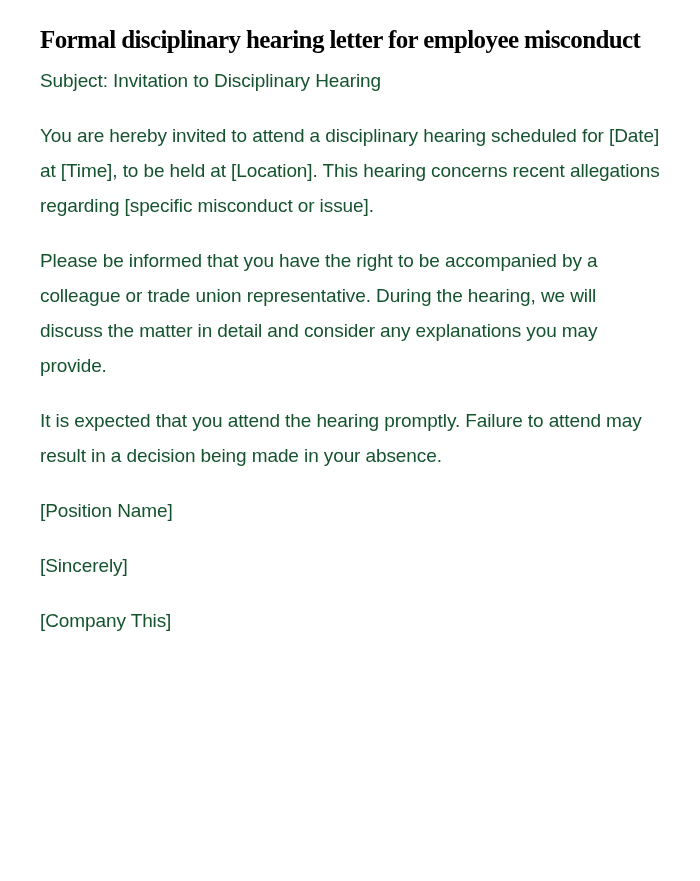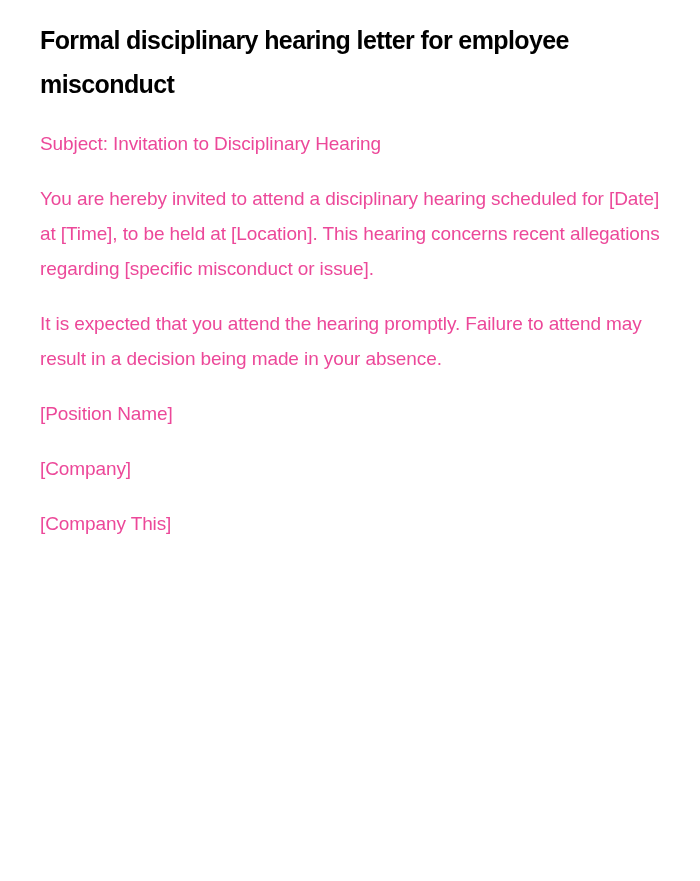--- a/index.html
+++ b/index.html
@@ -19,11 +19,11 @@
       width: 620px;
     }
     .title {
-      font-family: Liberation Sans, sans-serif;
+      font-family: Liberation Serif, serif;
       font-weight: bold;
       font-size: 25px;
       line-height: 44px;
-      margin: 0 0 20px 0;
+      margin: 0 0 1px 0;
       letter-spacing: -0.6px;
       color: #000000;
     }

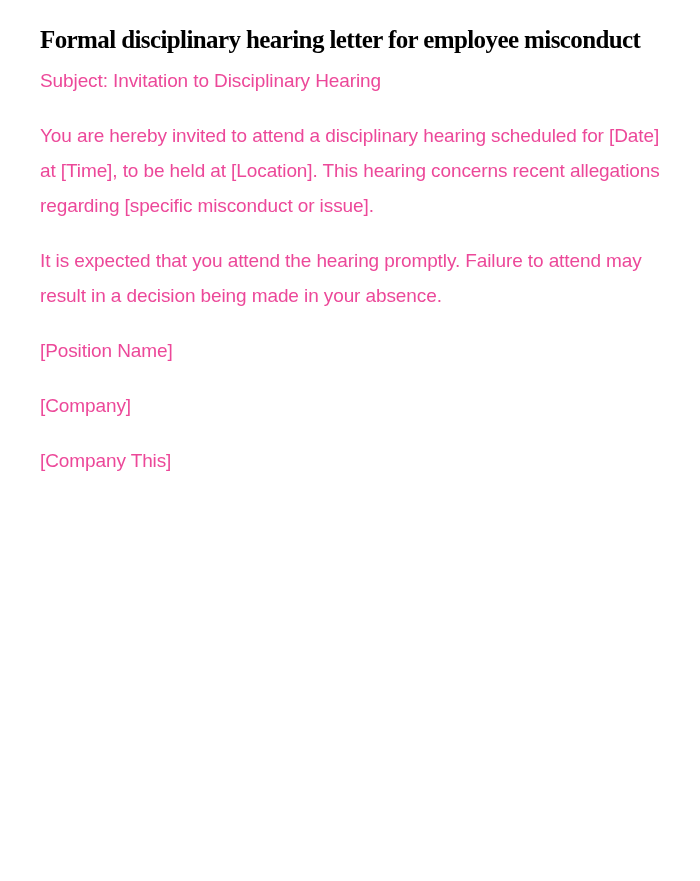--- a/index.html
+++ b/index.html
@@ -32,7 +32,7 @@
       line-height: 35px;
       margin: 0 0 20px 0;
       letter-spacing: -0.1px;
-      color: #ec4899;
+      color: #14532d;
     }
   </style>
 </head>

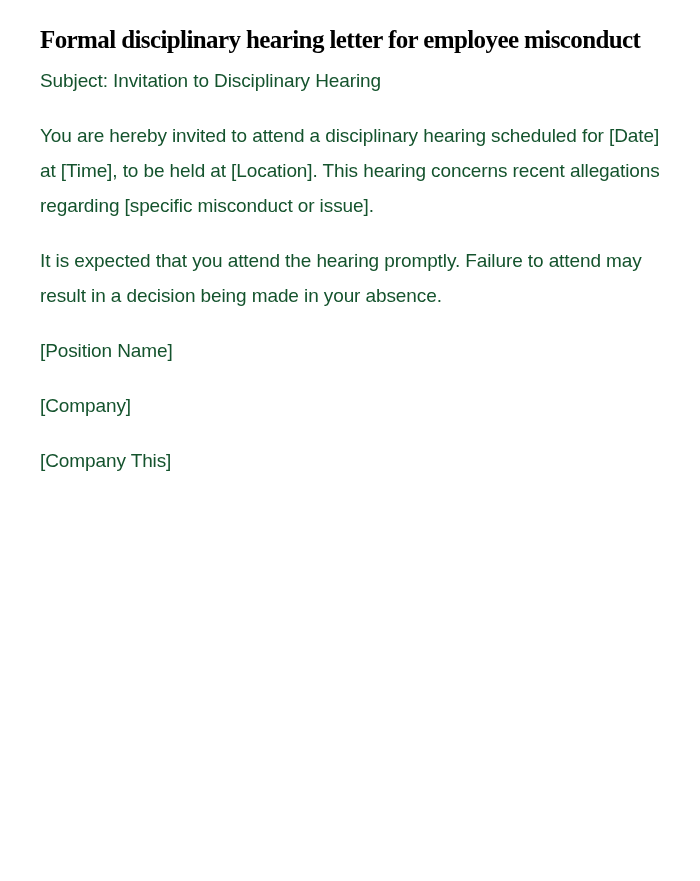--- a/index.html
+++ b/index.html
@@ -42,6 +42,7 @@
   <h1 class="title">Formal disciplinary hearing letter for employee misconduct</h1>
   <p class="p">Subject: Invitation to Disciplinary Hearing</p>
   <p class="p">You are hereby invited to attend a disciplinary hearing scheduled for [Date] at [Time], to be held at [Location]. This hearing concerns recent allegations regarding [specific misconduct or issue].</p>
+  <p class="p">Please be informed that you have the right to be accompanied by a colleague or trade union representative. During the hearing, we will discuss the matter in detail and consider any explanations you may provide.</p>
   <p class="p">It is expected that you attend the hearing promptly. Failure to attend may result in a decision being made in your absence.</p>
   <p class="p">[Position Name]</p>
   <p class="p">[Company]</p>

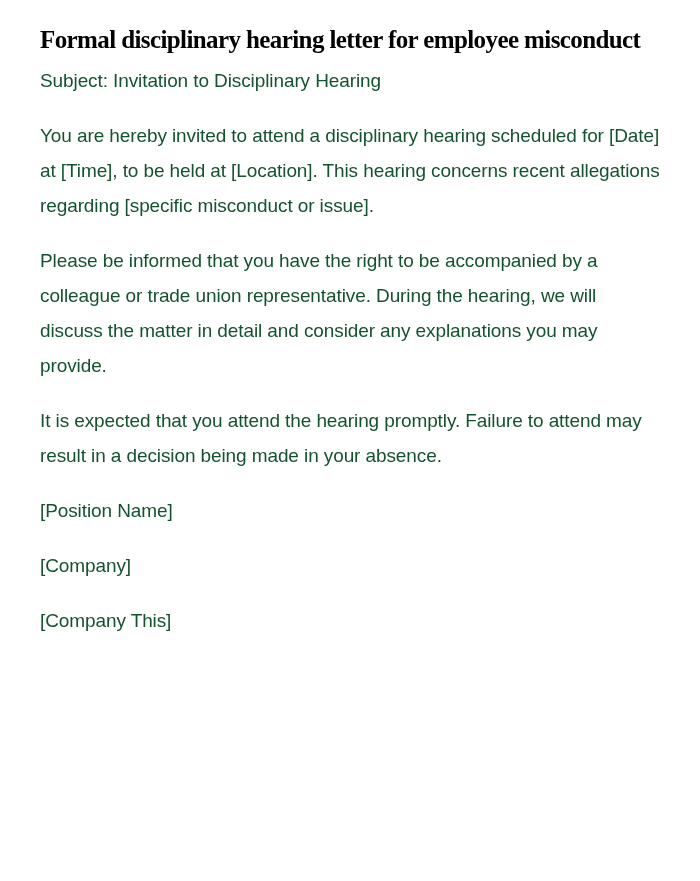--- a/index.html
+++ b/index.html
@@ -45,7 +45,7 @@
   <p class="p">Please be informed that you have the right to be accompanied by a colleague or trade union representative. During the hearing, we will discuss the matter in detail and consider any explanations you may provide.</p>
   <p class="p">It is expected that you attend the hearing promptly. Failure to attend may result in a decision being made in your absence.</p>
   <p class="p">[Position Name]</p>
-  <p class="p">[Company]</p>
+  <p class="p">[Sincerely]</p>
   <p class="p">[Company This]</p>
 </div>
 

